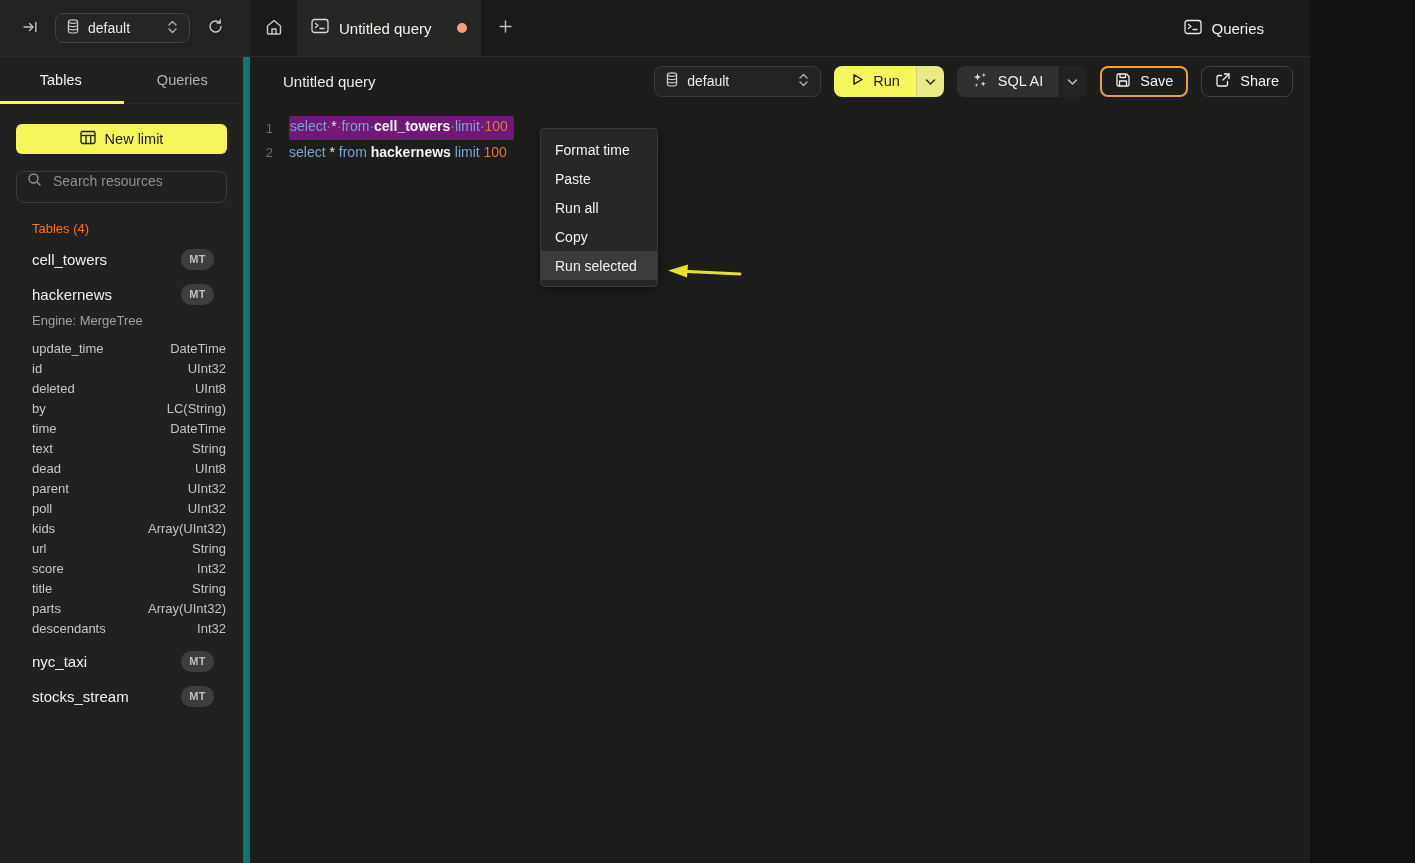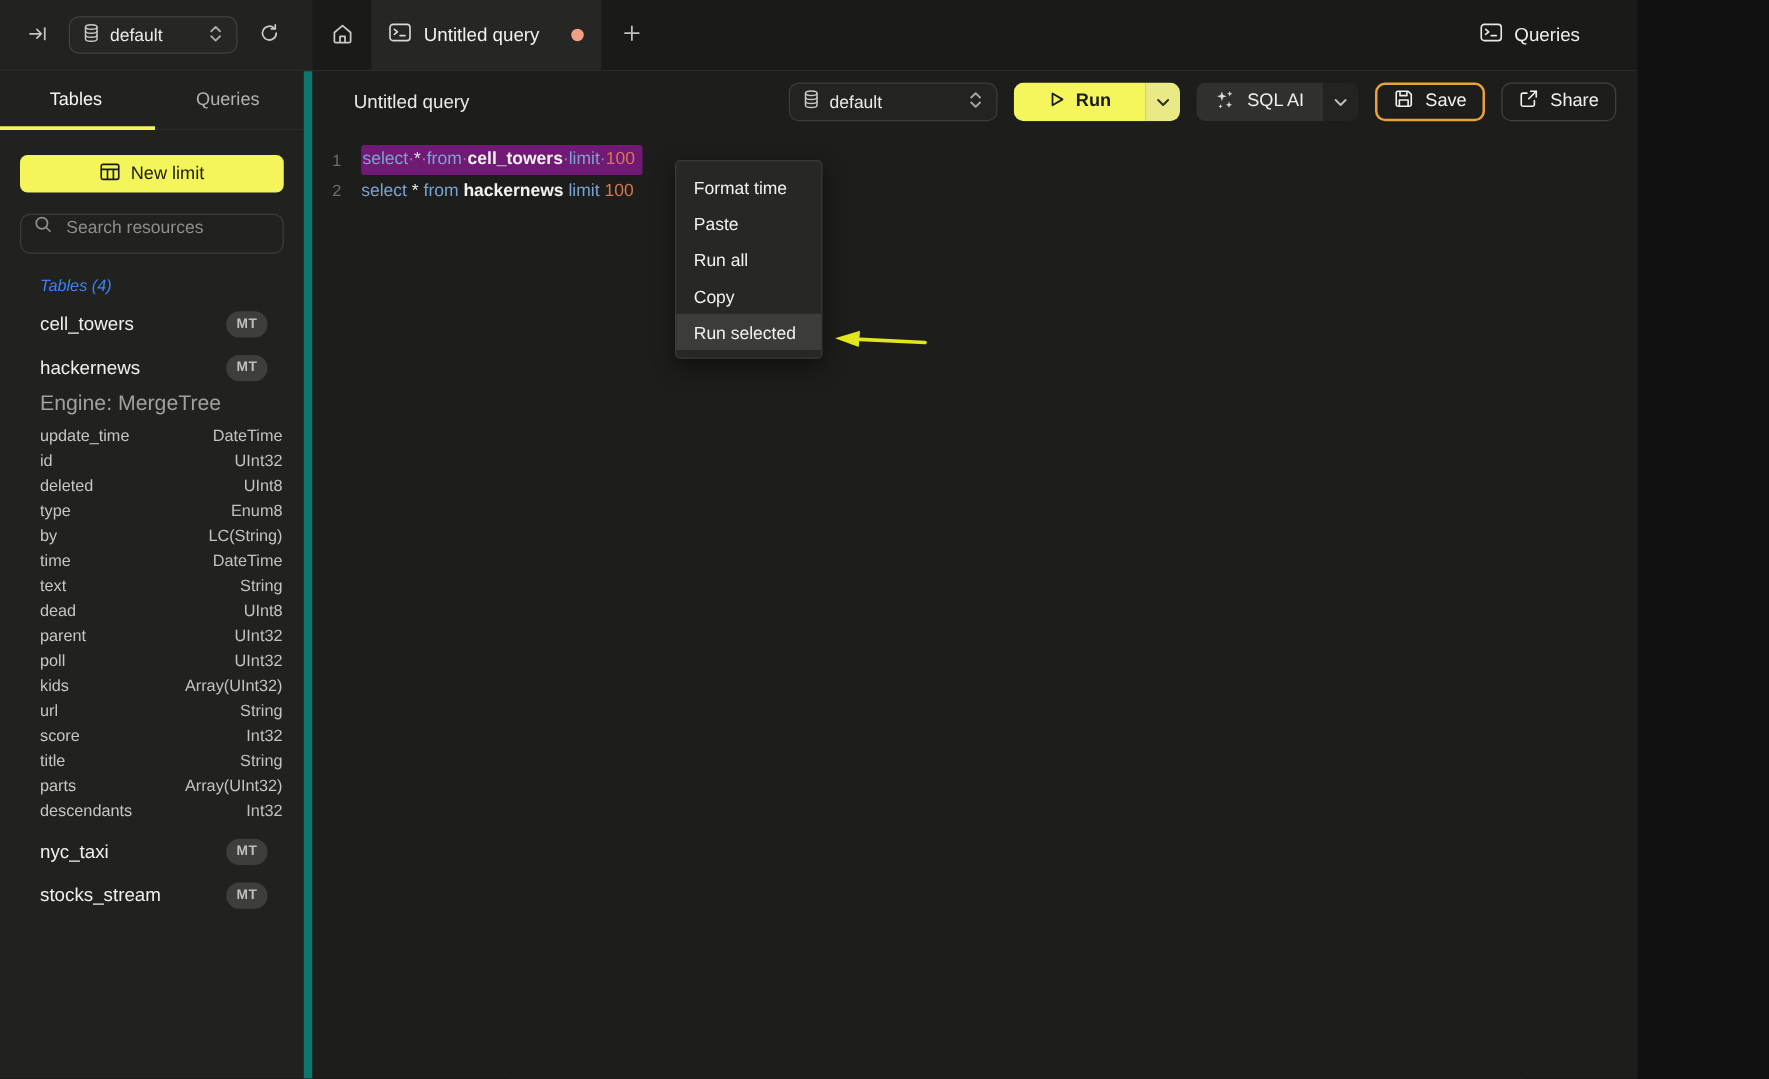--- a/index.html
+++ b/index.html
@@ -48,7 +48,7 @@
   .controls{margin-left:auto;display:flex;align-items:center;gap:13px;}
   .controls .db-select{width:167px;height:31px;background:#232321;border-color:#3c3c3a;}
   .split-btn{display:flex;height:31px;border-radius:8px;overflow:hidden;cursor:pointer;}
-  .run-main{background:#f5f65c;display:flex;align-items:center;gap:9px;padding:0 27px;color:#1b1b19;font-size:14.5px;font-weight:700;border:none;cursor:pointer;}
+  .run-main{background:#f5f65c;display:flex;align-items:center;gap:9px;padding:0 16px;color:#1b1b19;font-size:14.5px;font-weight:400;border:none;cursor:pointer;}
   .run-caret{background:#e9ea86;width:28px;display:flex;align-items:center;justify-content:center;border:none;border-left:1px solid rgba(0,0,0,.1);color:#2a2a20;cursor:pointer;}
   .sqlai-main{background:#30302e;display:flex;align-items:center;gap:10px;padding:0 14px;color:#f0f0ee;font-size:14.5px;font-weight:500;border:none;cursor:pointer;}
   .sqlai-caret{background:#232321;width:30px;display:flex;align-items:center;justify-content:center;border:none;border-left:1px solid #3a3a38;color:#c0c0be;cursor:pointer;}

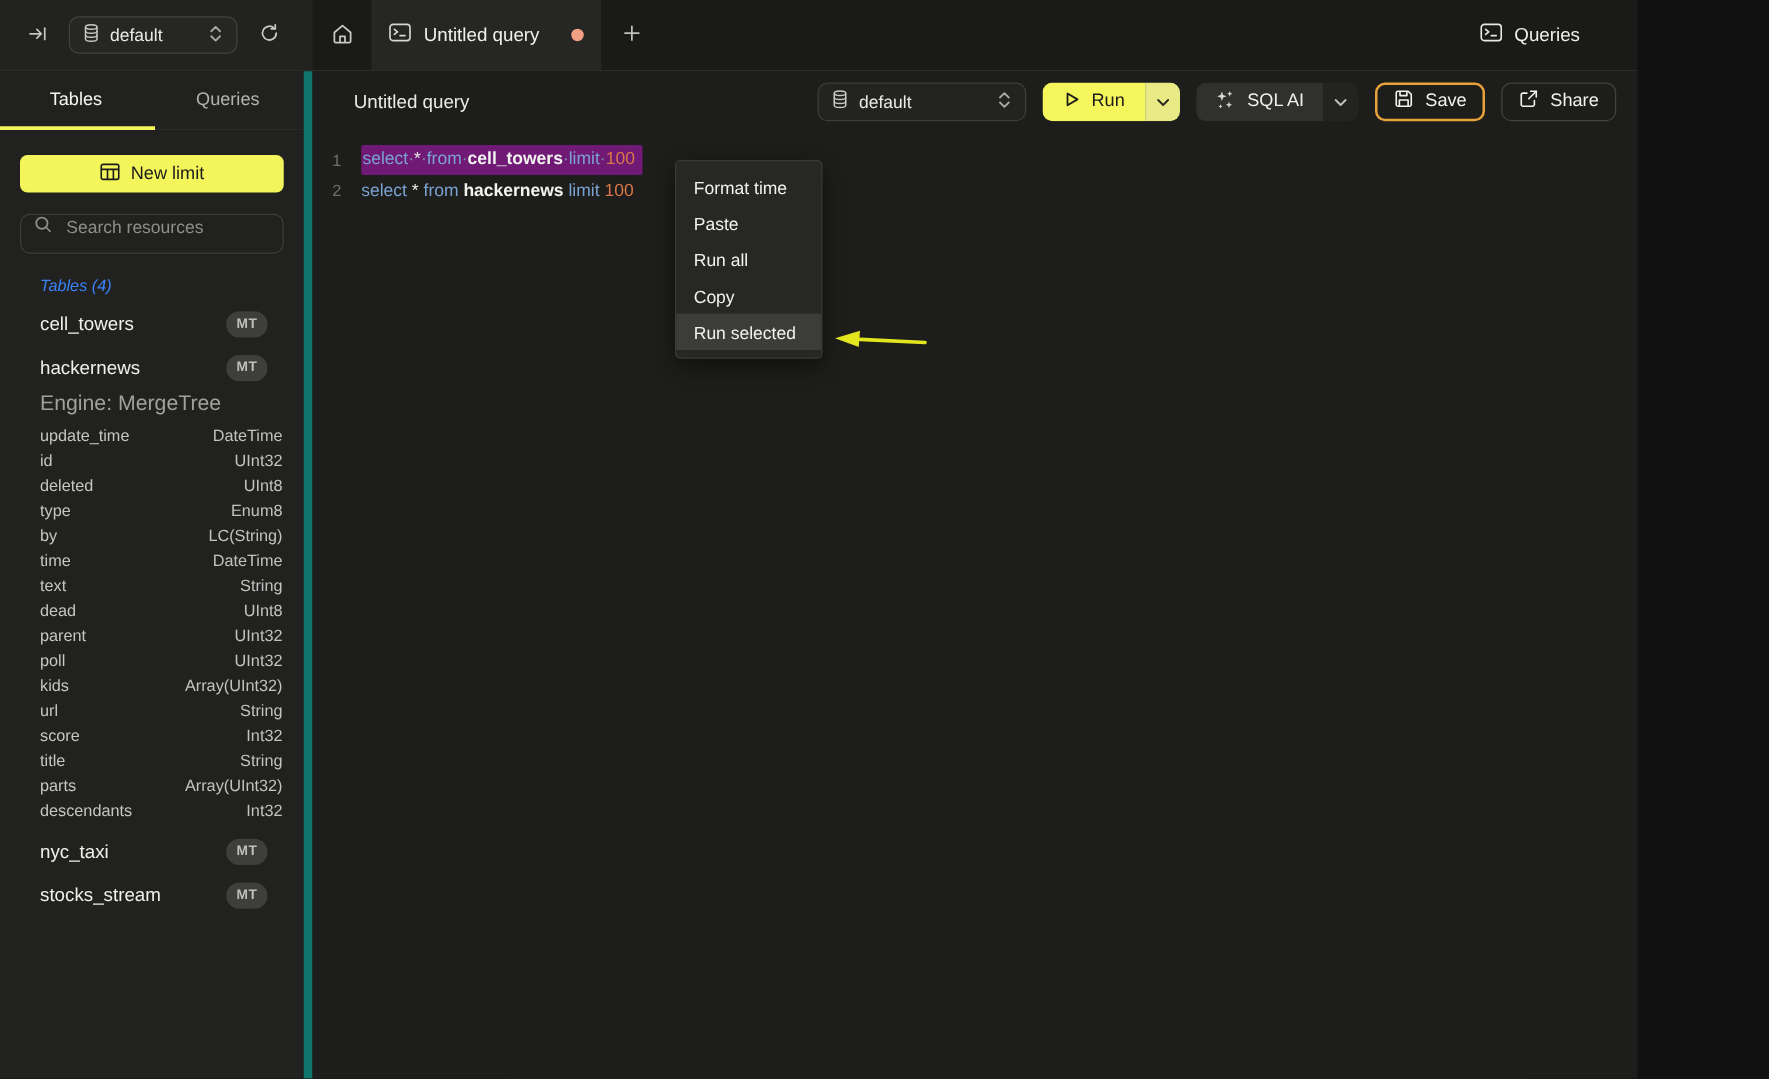--- a/index.html
+++ b/index.html
@@ -31,7 +31,7 @@
   .search-box{margin:17px 16px 0;height:32px;border:1px solid #3c3c3a;border-radius:8px;display:flex;align-items:flex-start;gap:9px;padding:0 10px;color:#8e8e8c;}
   .search-box input{flex:1;background:transparent;border:none;outline:none;color:#e0e0de;font-size:14px;min-width:0;}
   .search-box input::placeholder{color:#8e8e8c;}
-  .section-label{margin:18px 0 0 32px;font-size:13px;color:#3b82f6;font-style:italic;}
+  .section-label{margin:18px 0 0 32px;font-size:13px;color:#f97316;}
   .tbl-row{display:flex;align-items:center;justify-content:space-between;padding:0 29px 0 32px;height:24px;margin-top:11px;cursor:pointer;}
   .tbl-name{font-size:15px;color:#f0f0ee;font-weight:500;}
   .badge{width:33px;height:21px;border-radius:11px;background:#3e3e3c;color:#bebebc;font-size:11px;font-weight:700;display:flex;align-items:center;justify-content:center;letter-spacing:.3px;flex:none;}

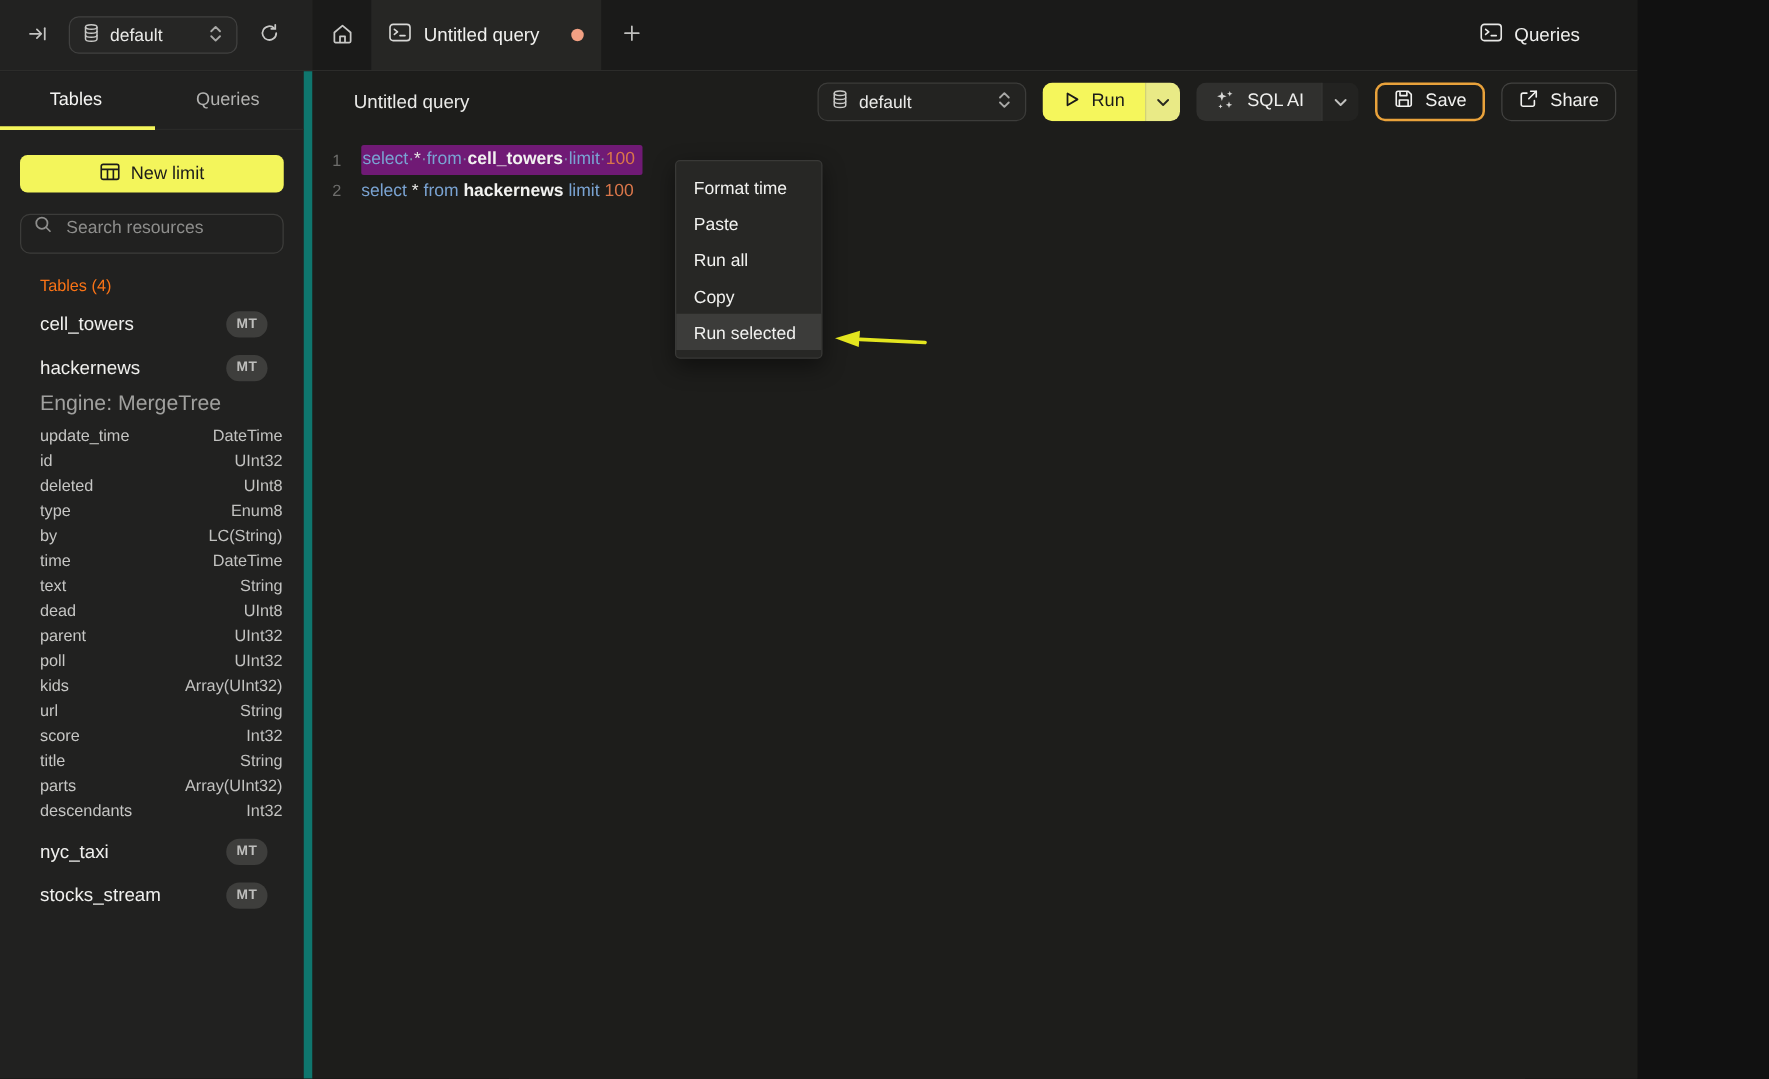--- a/index.html
+++ b/index.html
@@ -35,7 +35,7 @@
   .tbl-row{display:flex;align-items:center;justify-content:space-between;padding:0 29px 0 32px;height:24px;margin-top:11px;cursor:pointer;}
   .tbl-name{font-size:15px;color:#f0f0ee;font-weight:500;}
   .badge{width:33px;height:21px;border-radius:11px;background:#3e3e3c;color:#bebebc;font-size:11px;font-weight:700;display:flex;align-items:center;justify-content:center;letter-spacing:.3px;flex:none;}
-  .engine-label{margin:7px 0 0 32px;font-size:17px;color:#a0a09e;height:16px;}
+  .engine-label{margin:7px 0 0 32px;font-size:13px;color:#a0a09e;height:16px;}
   .cols{margin-top:9px;}
   .col-row{display:flex;justify-content:space-between;align-items:center;padding:0 17px 0 32px;height:20px;font-family:"DejaVu Sans Mono",monospace;font-size:13px;}
   .col-name{color:#c6c6c4;}

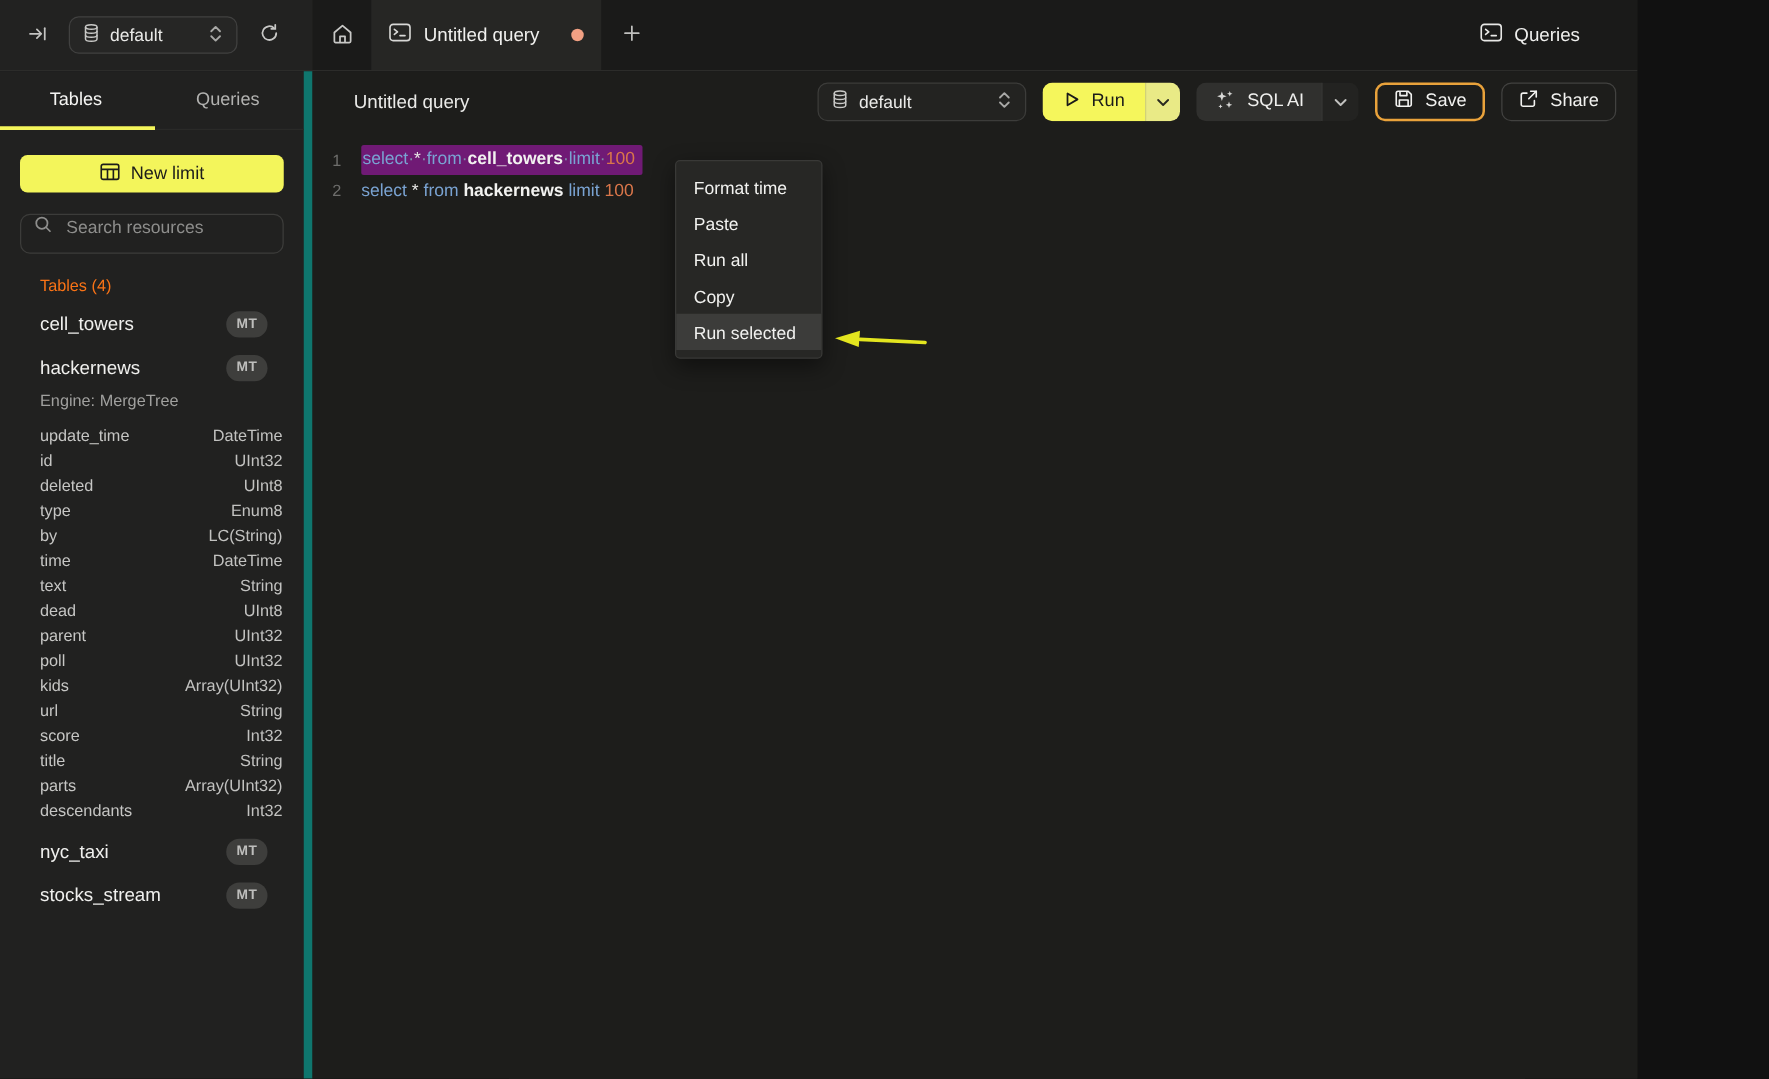--- a/index.html
+++ b/index.html
@@ -217,10 +217,6 @@
           <span class="col-type">UInt8</span>
         </div>
 
-        <div class="col-row">
-          <span class="col-name">type</span>
-          <span class="col-type">Enum8</span>
-        </div>
 
         <div class="col-row">
           <span class="col-name">by</span>

